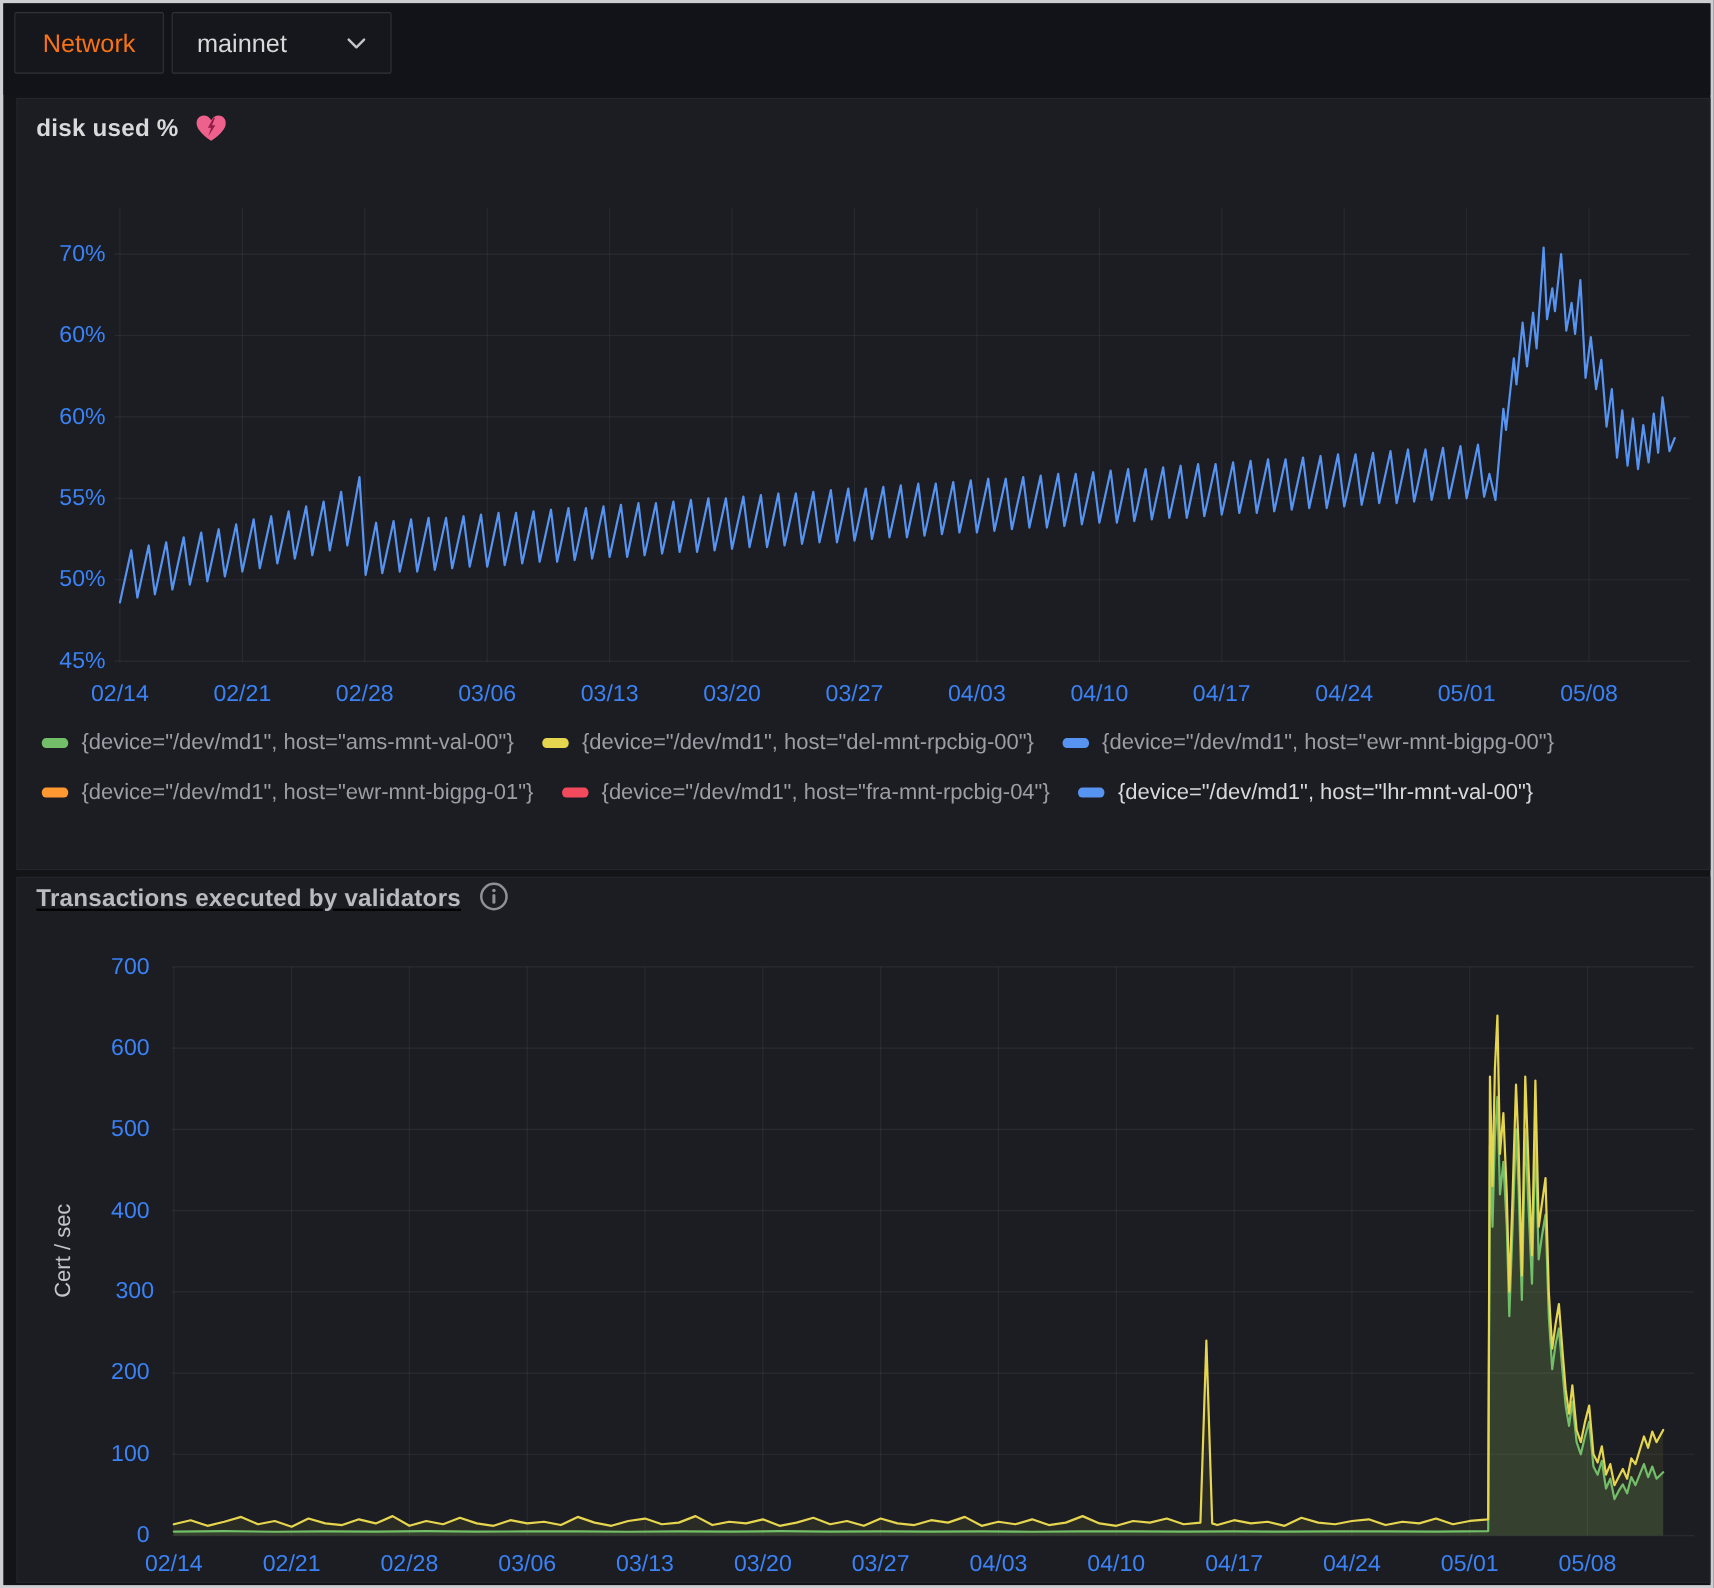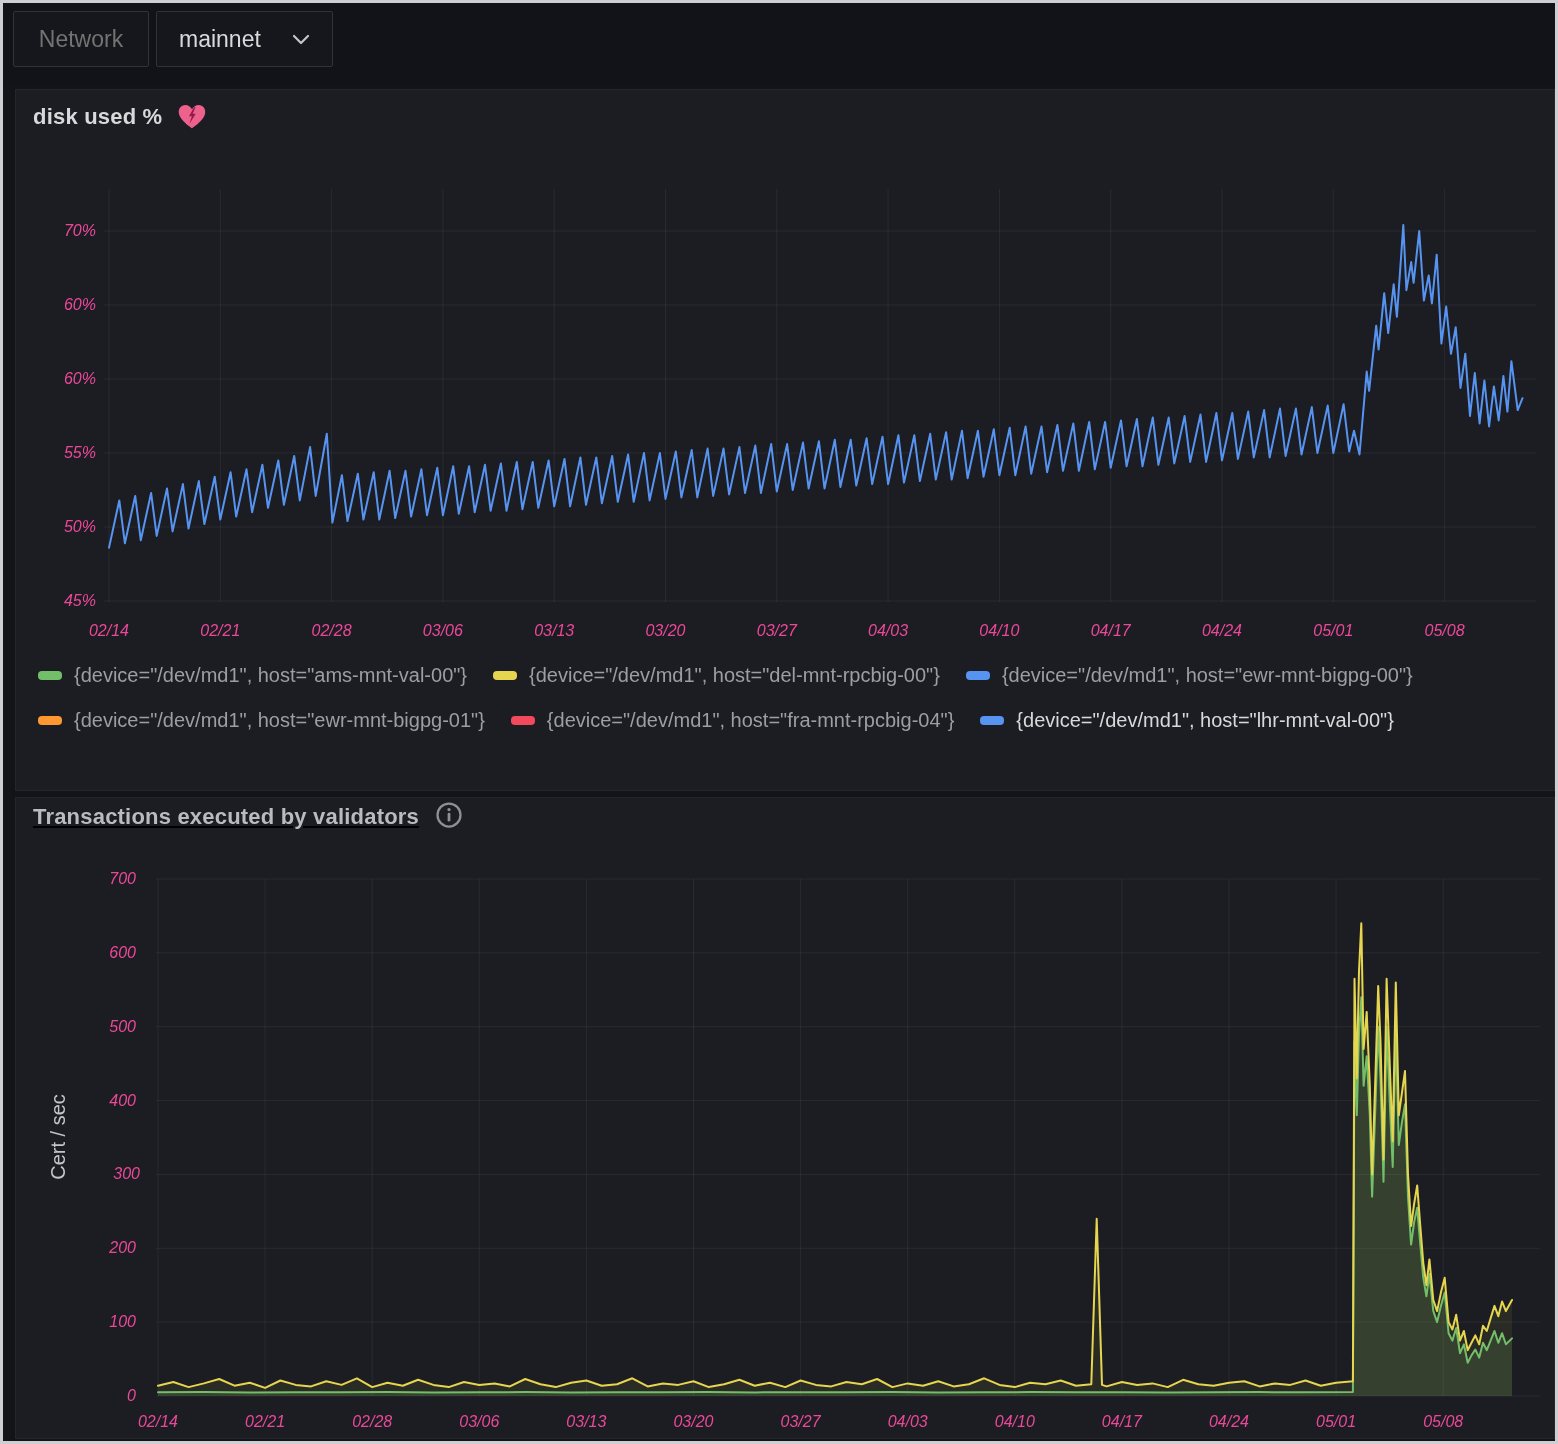--- a/index.html
+++ b/index.html
@@ -14,7 +14,7 @@
     background:#16171c;display:flex;align-items:center;box-sizing:border-box;
   }
   #network-box{left:10px;width:136px;justify-content:center;}
-  #network-box span{color:#737373;font-size:23px;font-weight:500;}
+  #network-box span{color:#f97316;font-size:23px;font-weight:500;}
   #mainnet-box{left:153px;width:177px;padding:0 22px;justify-content:space-between;cursor:pointer;align-items:center;}
   #mainnet-box .val{color:#d8d9da;font-size:23px;font-weight:500;}
   .panel{

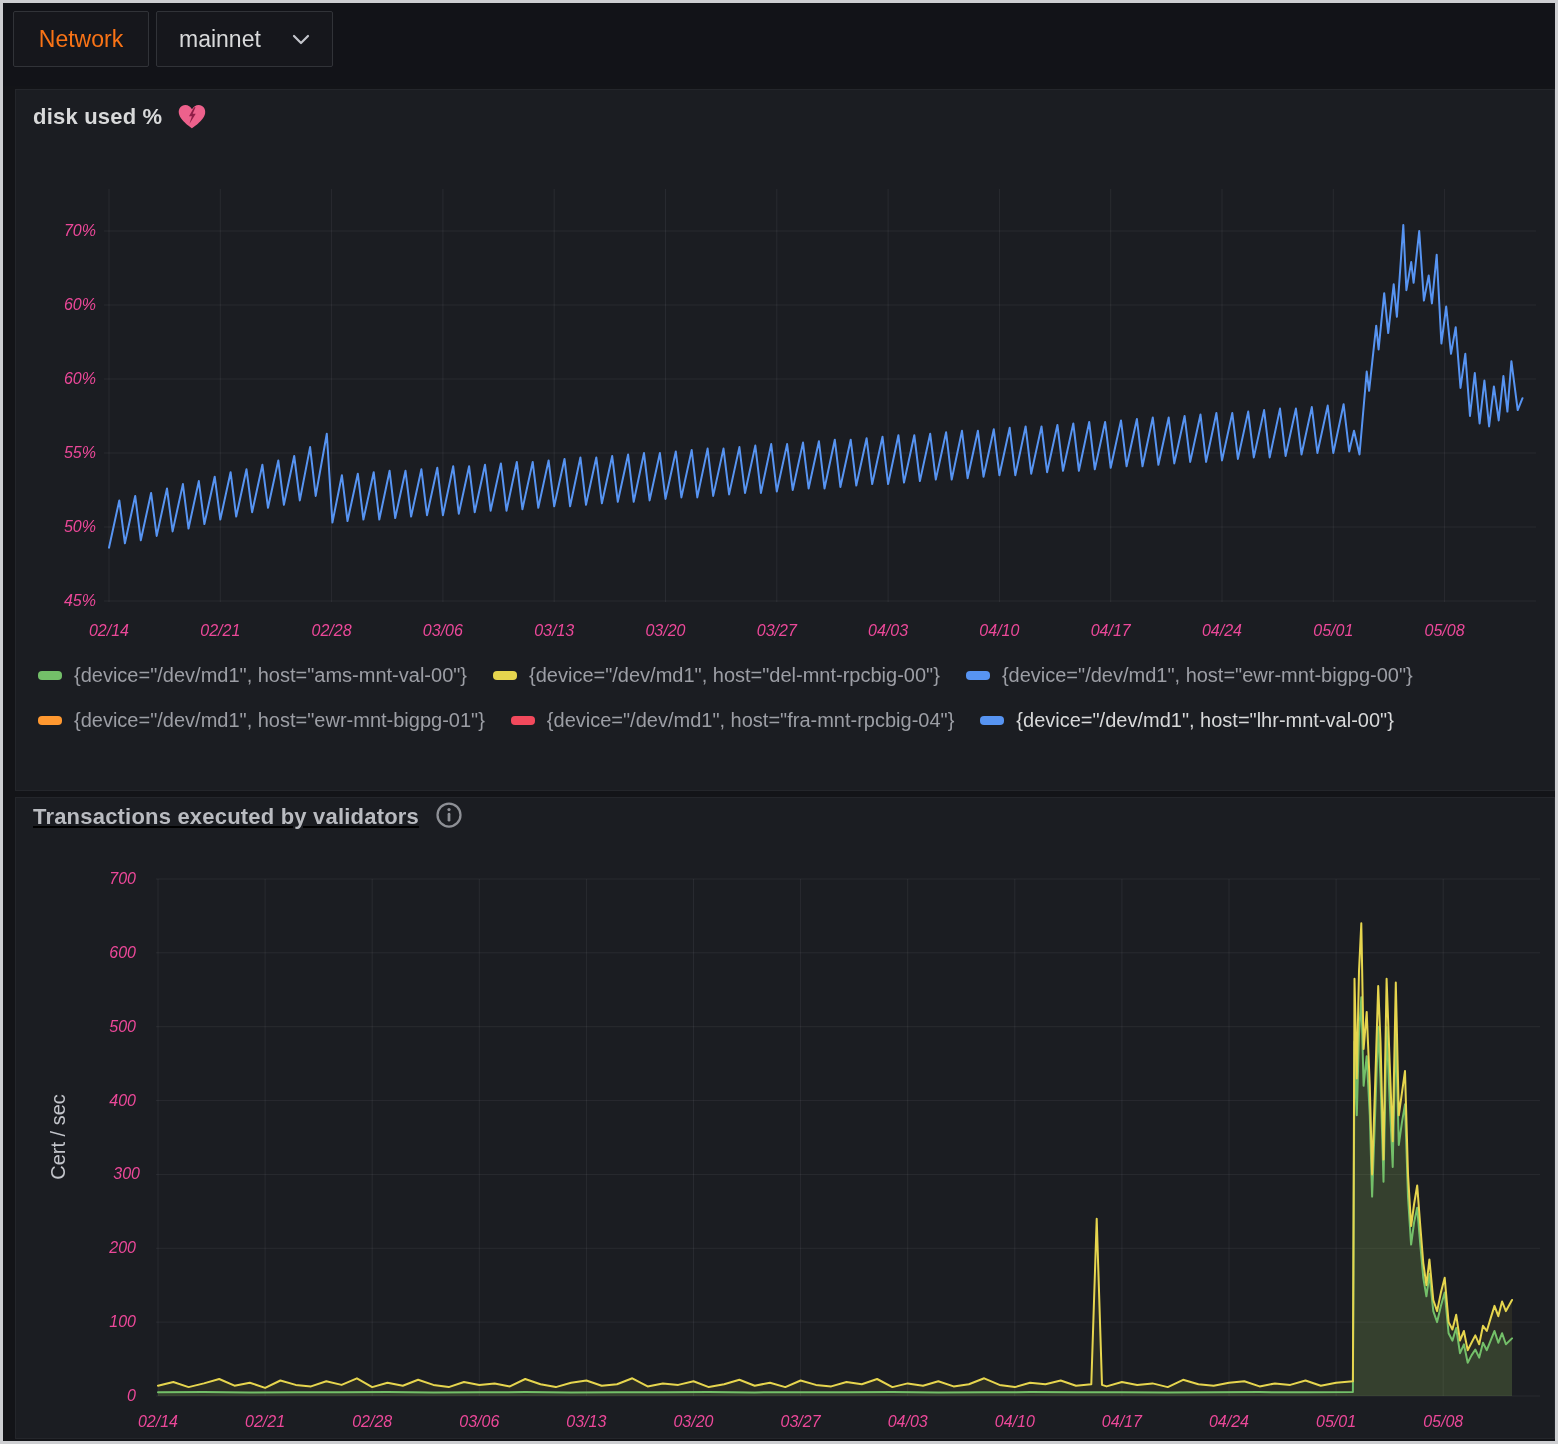--- a/index.html
+++ b/index.html
@@ -15,7 +15,7 @@
   }
   #network-box{left:10px;width:136px;justify-content:center;}
   #network-box span{color:#f97316;font-size:23px;font-weight:500;}
-  #mainnet-box{left:153px;width:177px;padding:0 22px;justify-content:space-between;cursor:pointer;align-items:center;}
+  #mainnet-box{left:153px;width:200px;padding:0 22px;justify-content:space-between;cursor:pointer;align-items:center;}
   #mainnet-box .val{color:#d8d9da;font-size:23px;font-weight:500;}
   .panel{
     position:absolute;left:12px;width:1540px;background:#1b1d22;

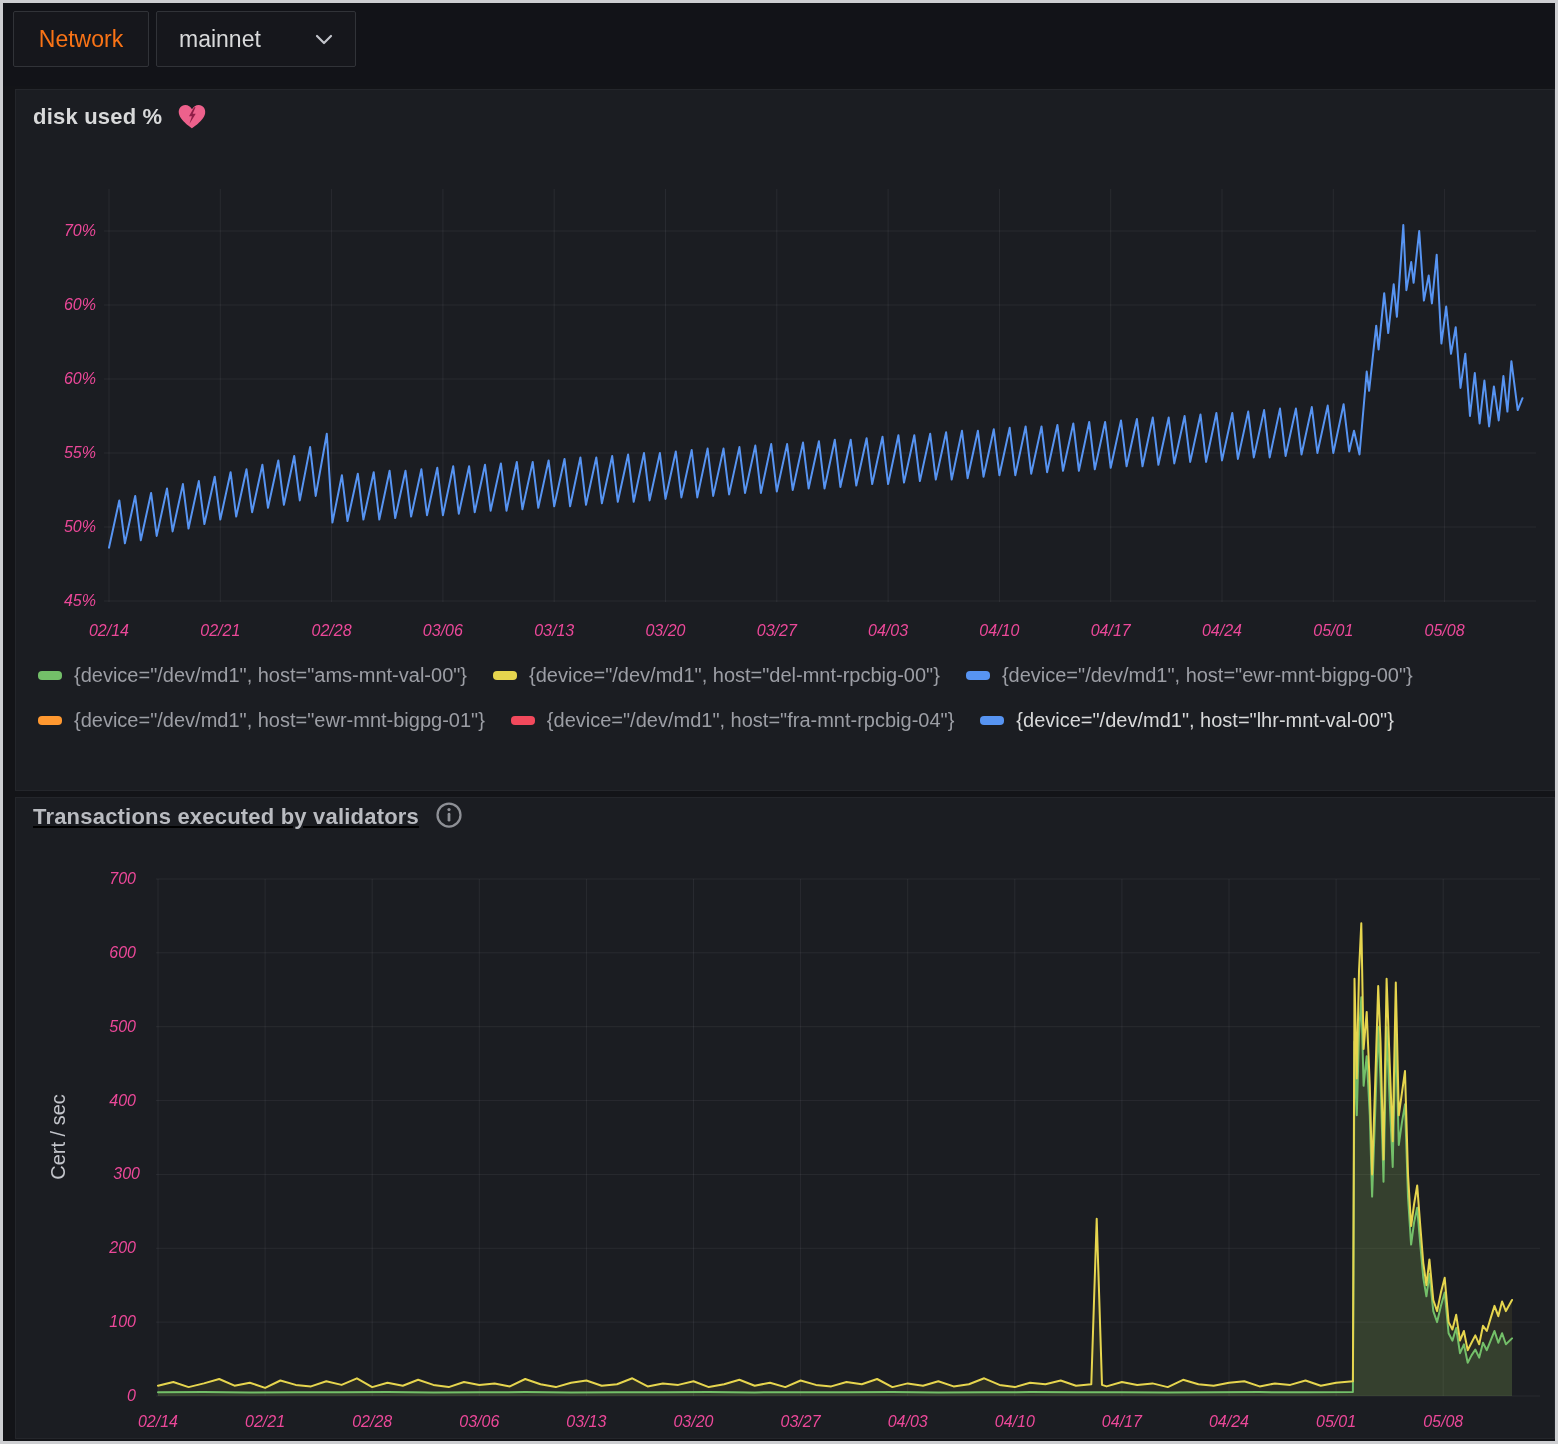--- a/index.html
+++ b/index.html
@@ -29,7 +29,7 @@
   #panel2 .panel-title{color:#b9bbc0;}
   .chart-svg{position:absolute;left:0;top:0;}
   .grid{stroke:rgba(204,204,220,0.08);stroke-width:1;}
-  .xtick,.ytick{position:absolute;font-size:16px;color:#ec4899;line-height:26px;font-style:italic;}
+  .xtick,.ytick{position:absolute;font-size:21px;color:#3b82f6;line-height:26px;}
   .xtick{width:96px;text-align:center;}
   .ytick{width:84px;text-align:right;}
   .legend{

